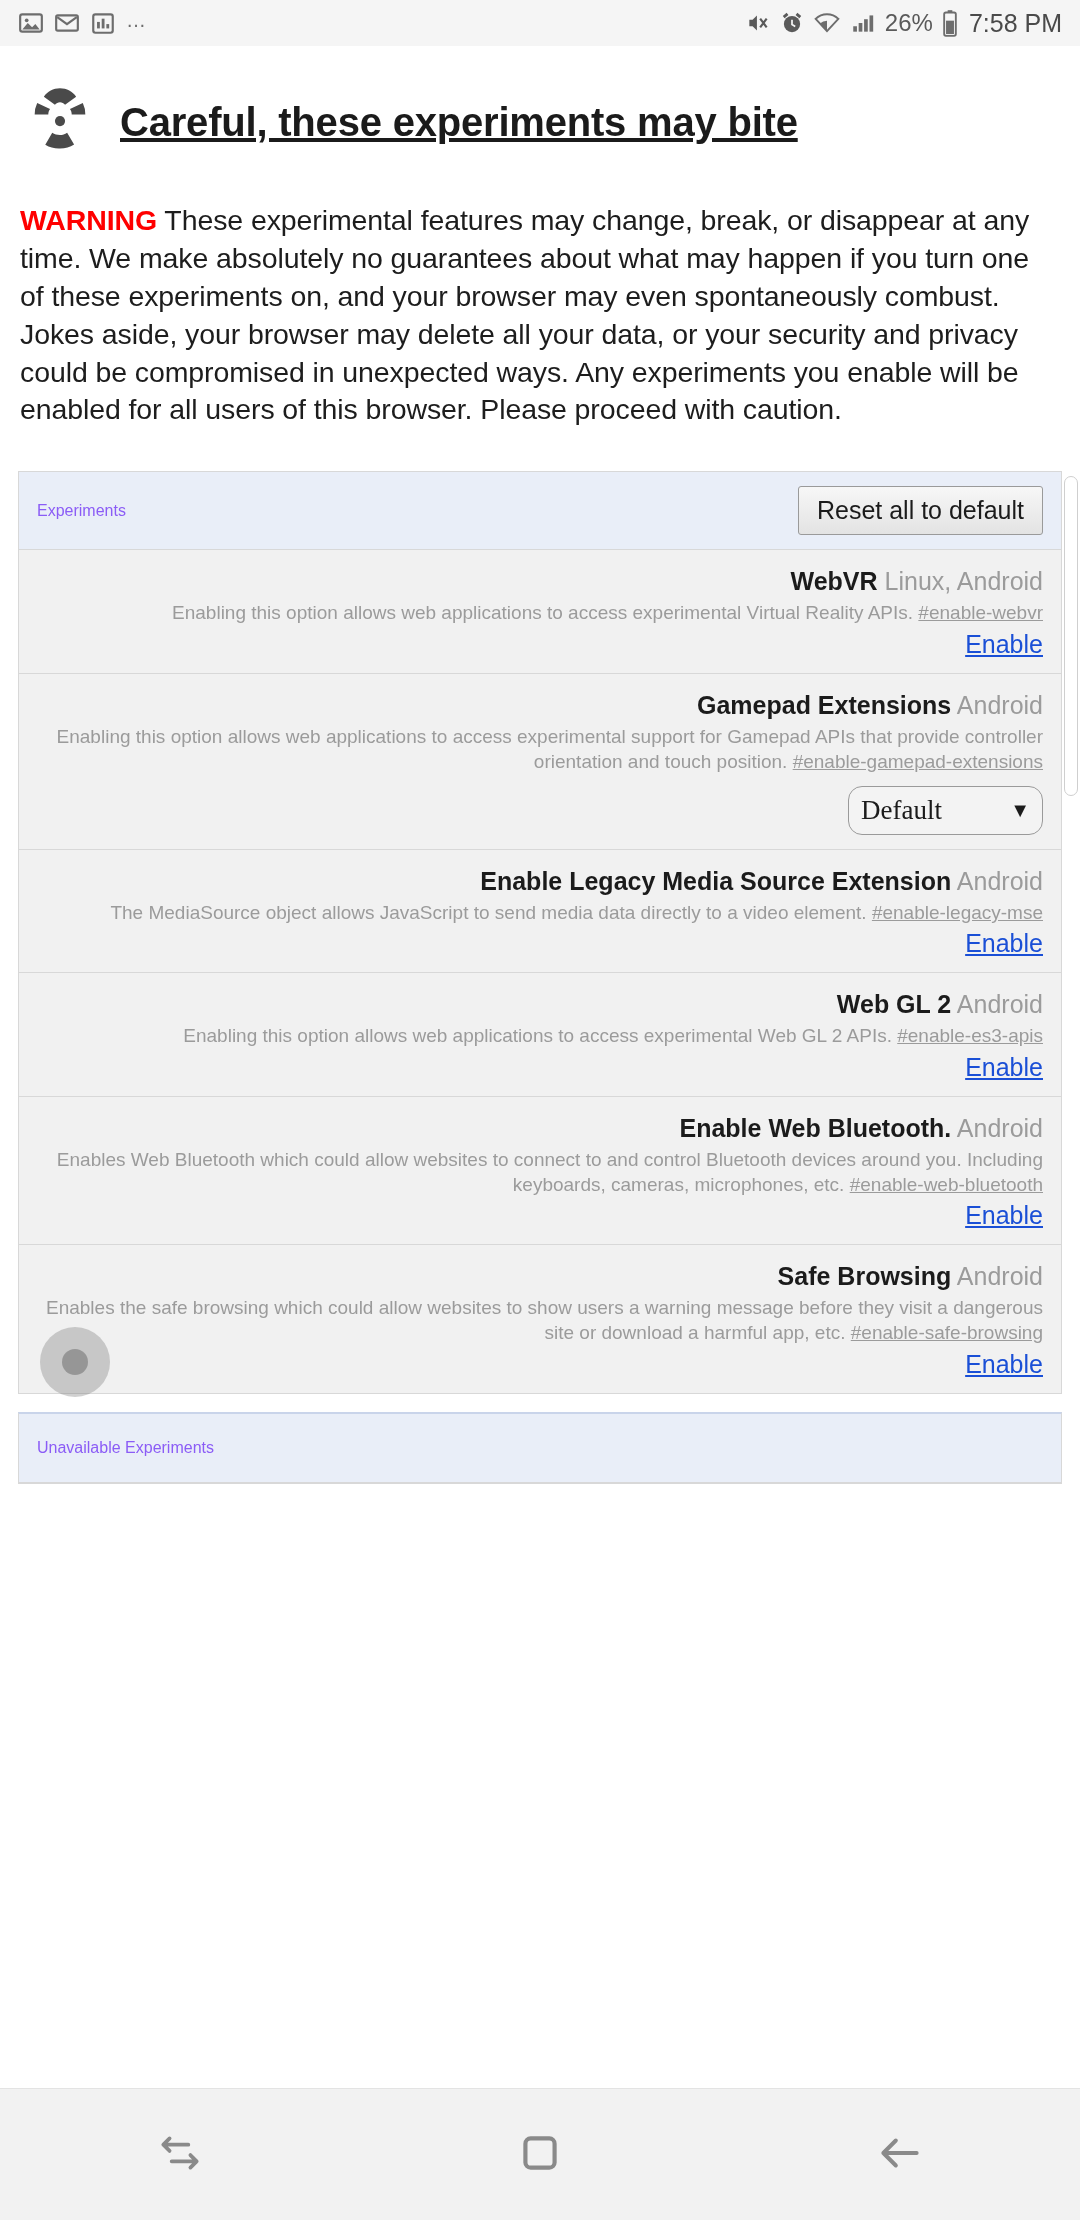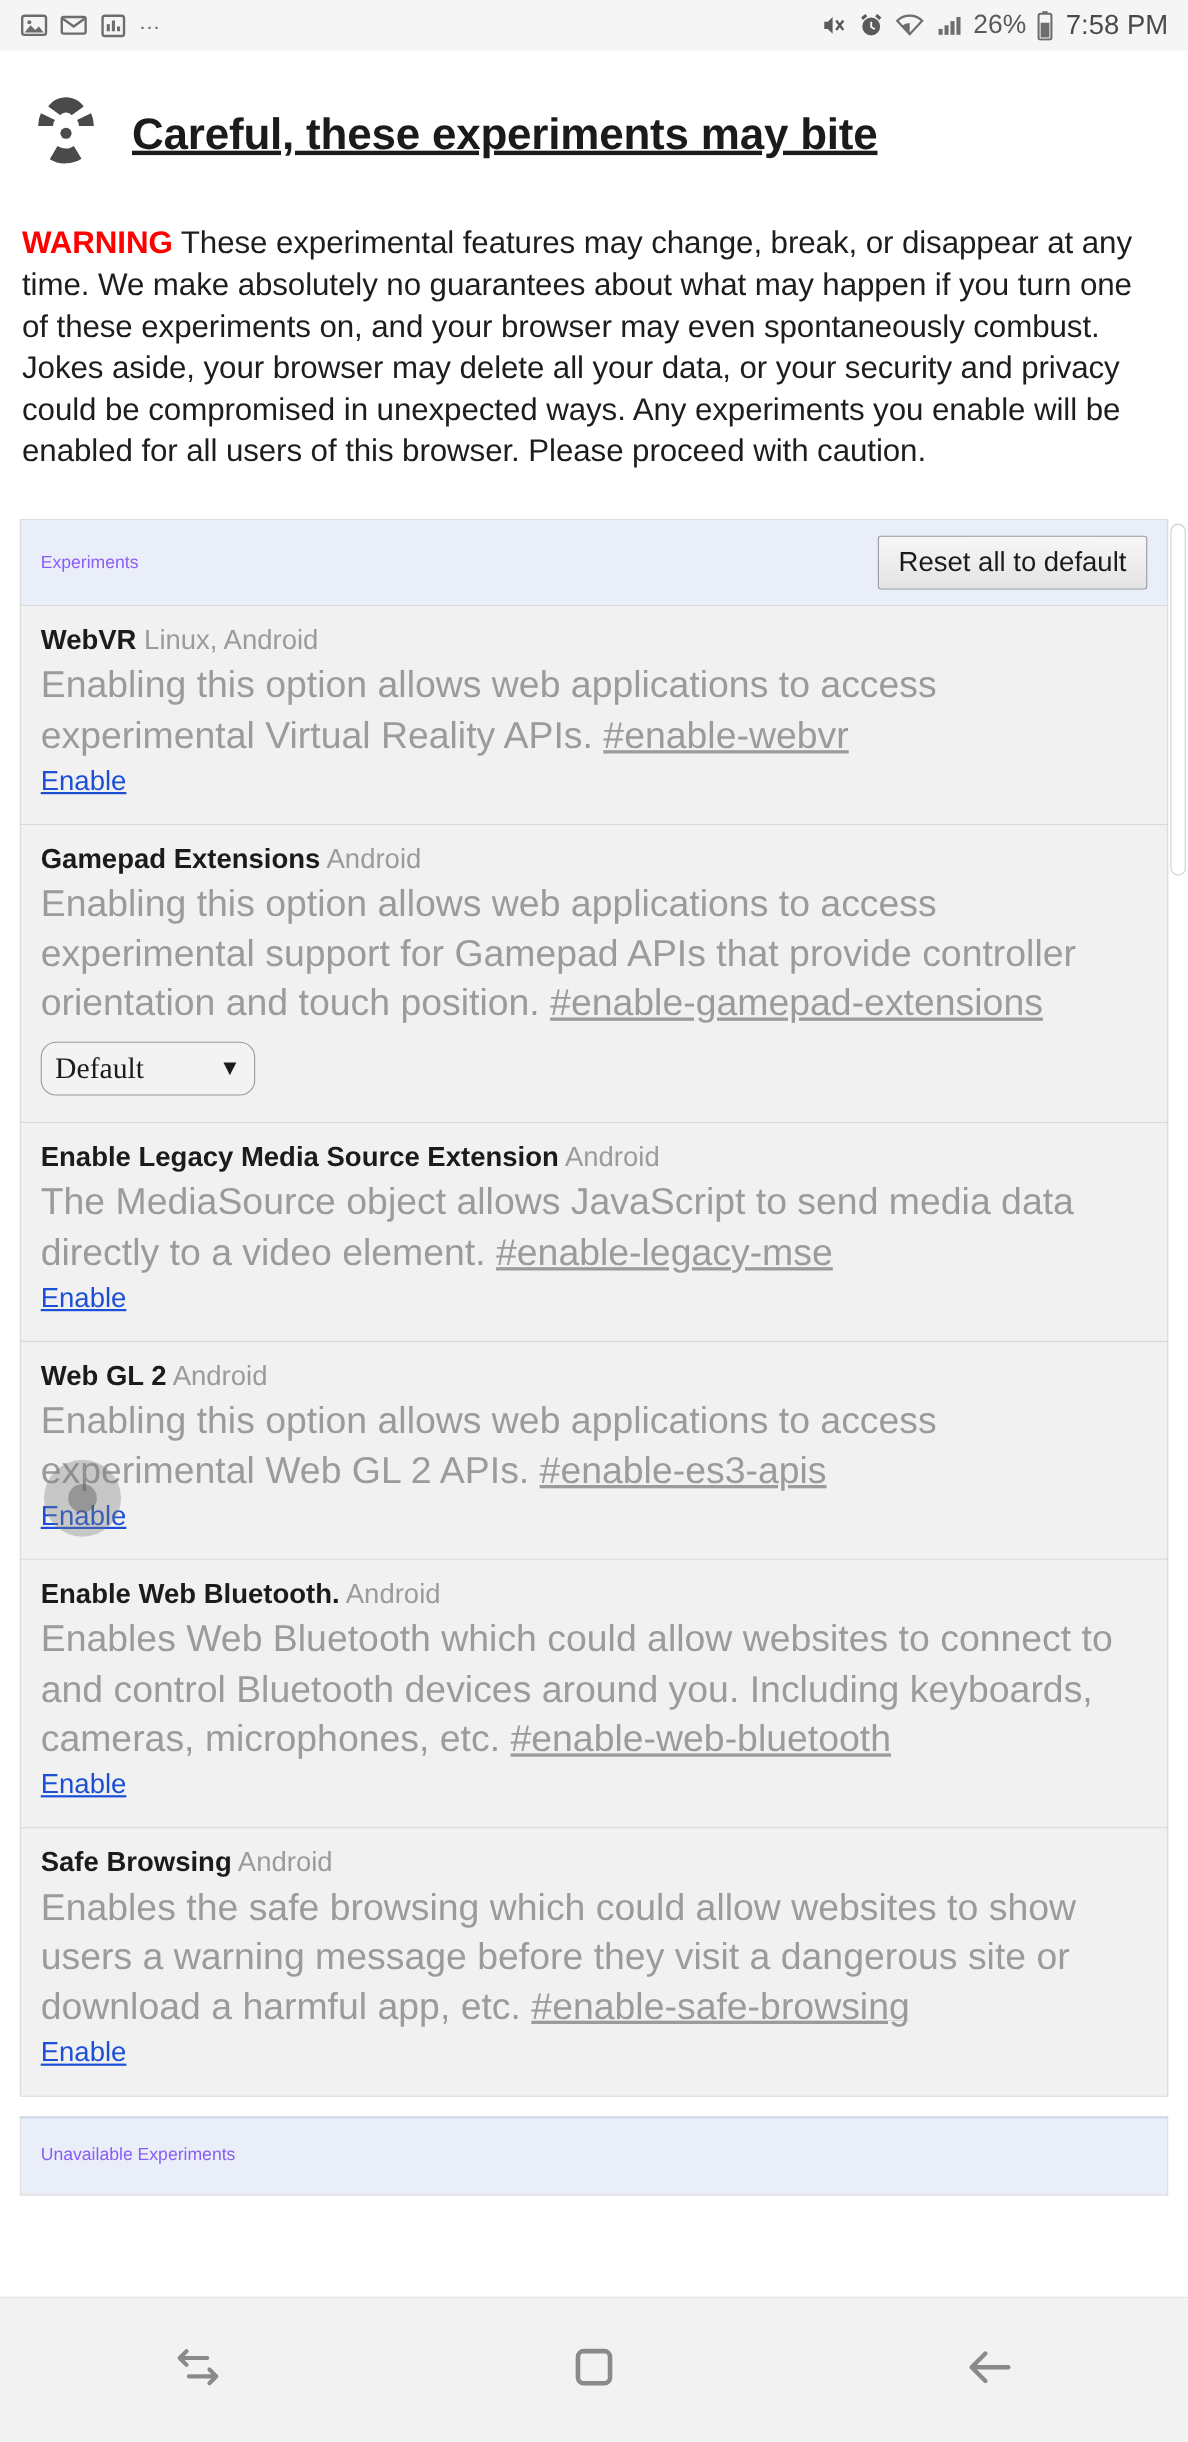--- a/index.html
+++ b/index.html
@@ -113,8 +113,9 @@
 
   .exp-item {
     border-bottom: 1px solid #d8d8d8;
-    padding: 16px 18px 24px 18px;
+    padding: 16px 18px 14px 18px;
     background: #f1f1f1;
+    text-align: right;
   }
   .exp-item:last-child { border-bottom: none; }
   .exp-title-line {

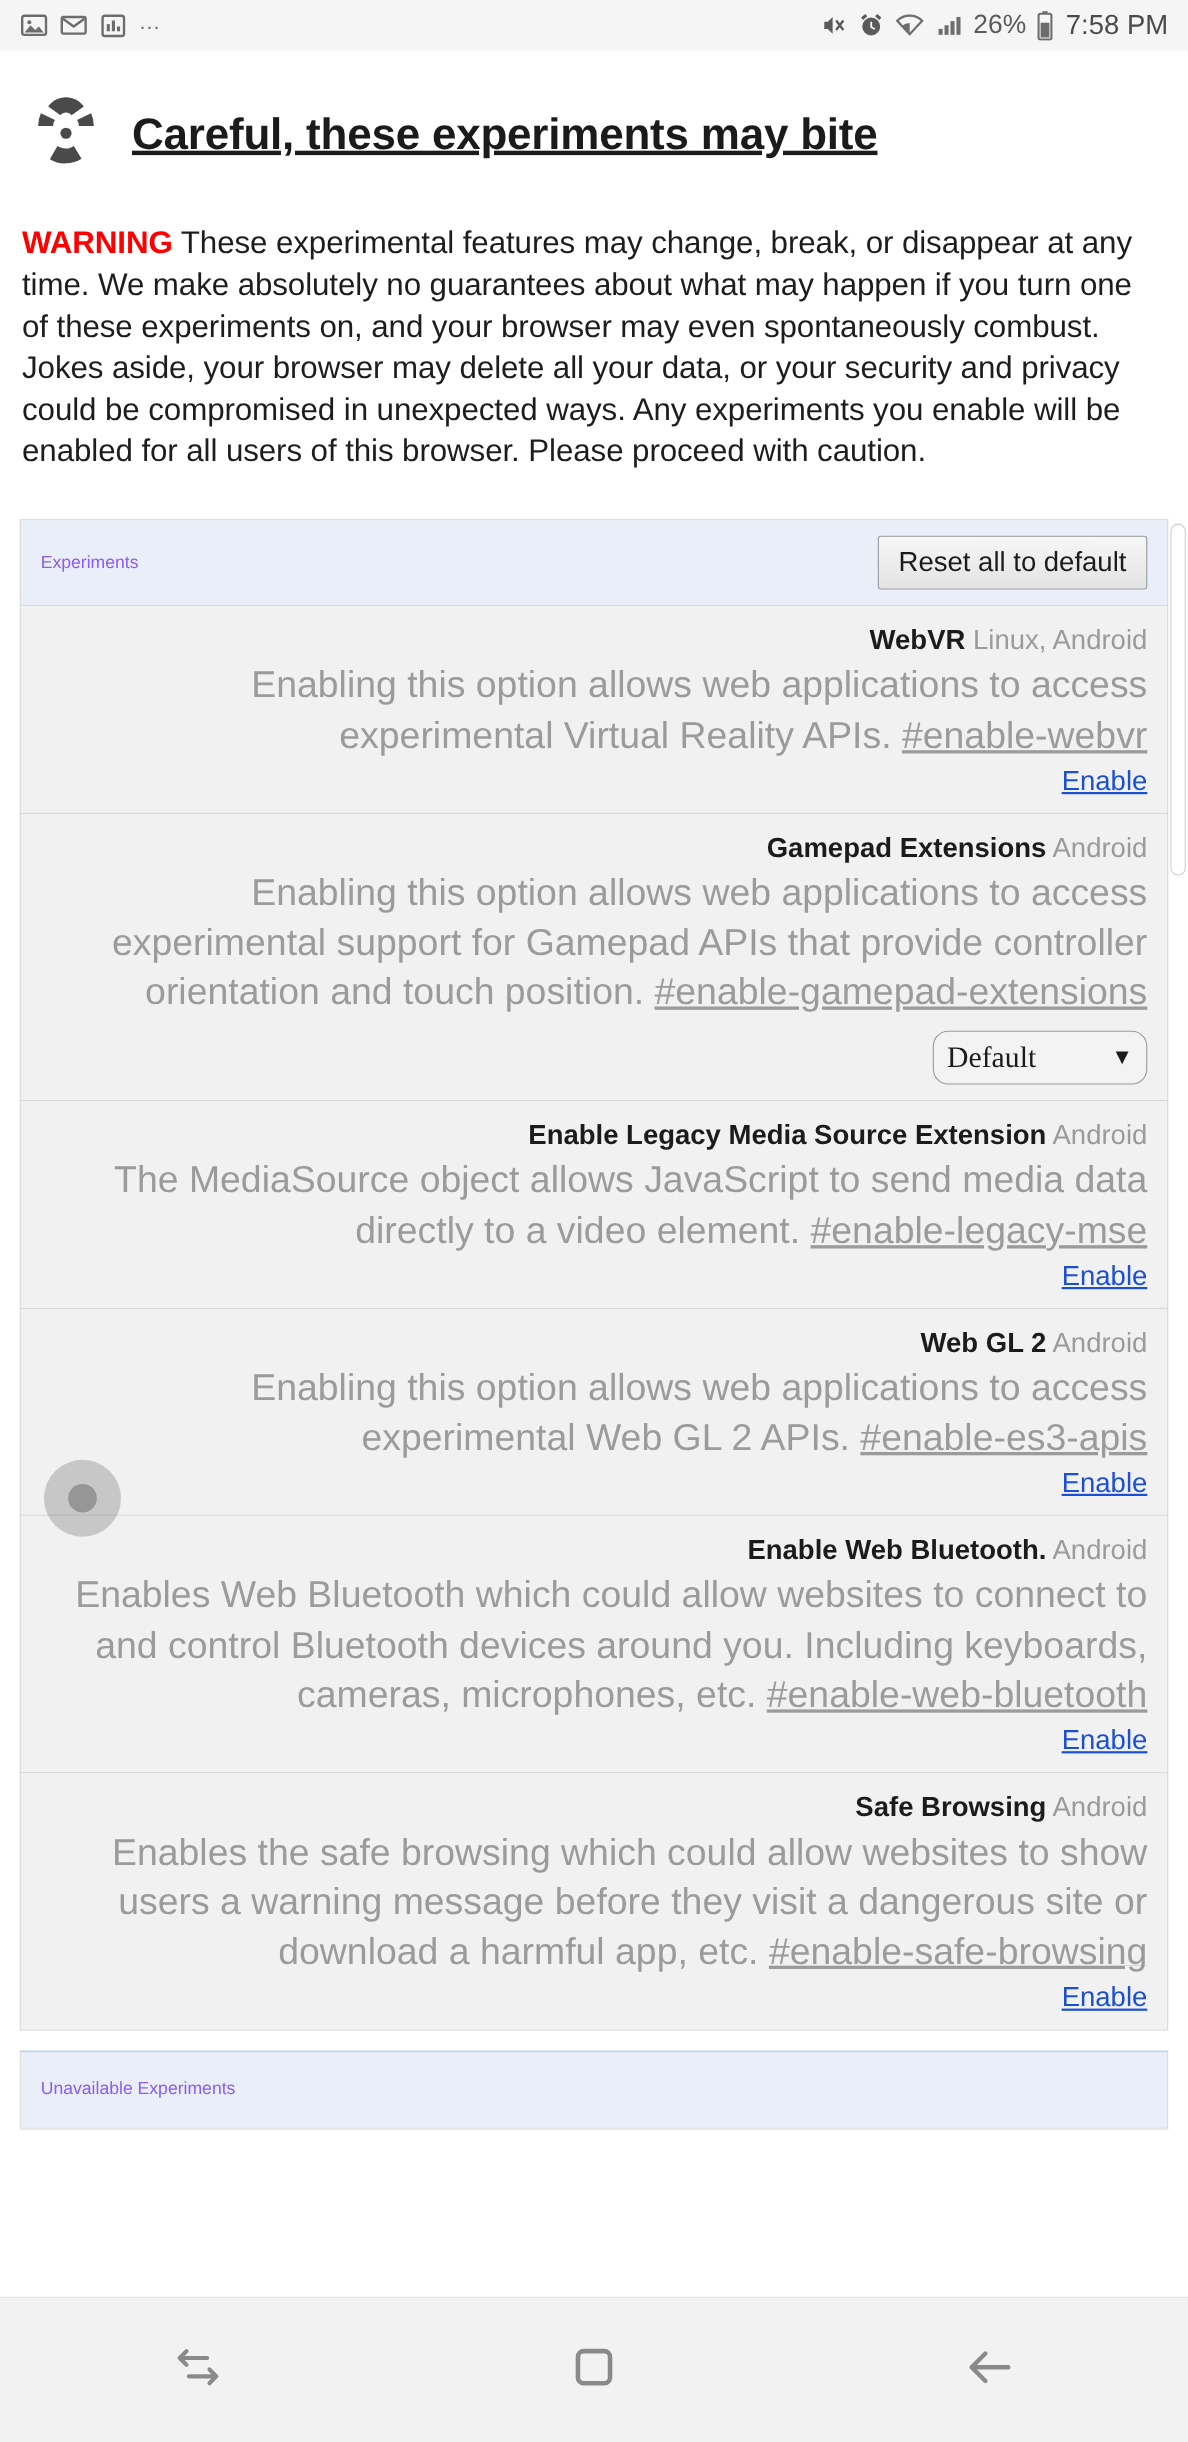--- a/index.html
+++ b/index.html
@@ -132,7 +132,7 @@
     font-weight: normal;
   }
   .exp-desc {
-    font-size: 34px;
+    font-size: 19px;
     line-height: 1.33;
     color: #9b9b9b;
   }

